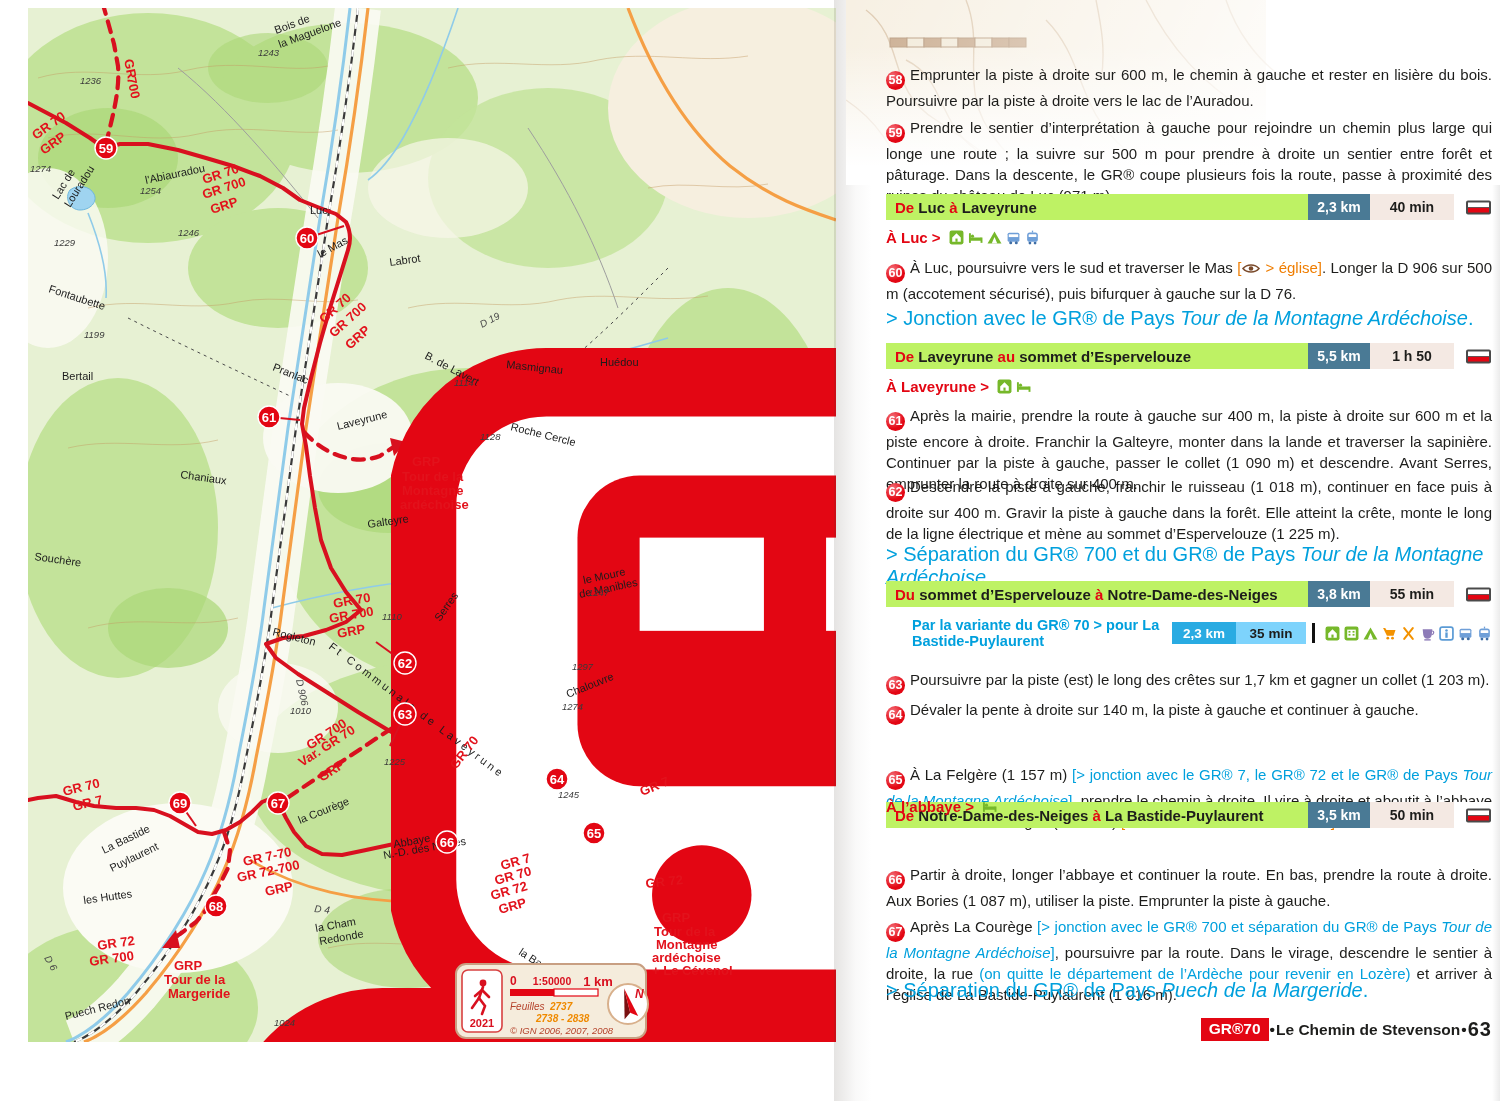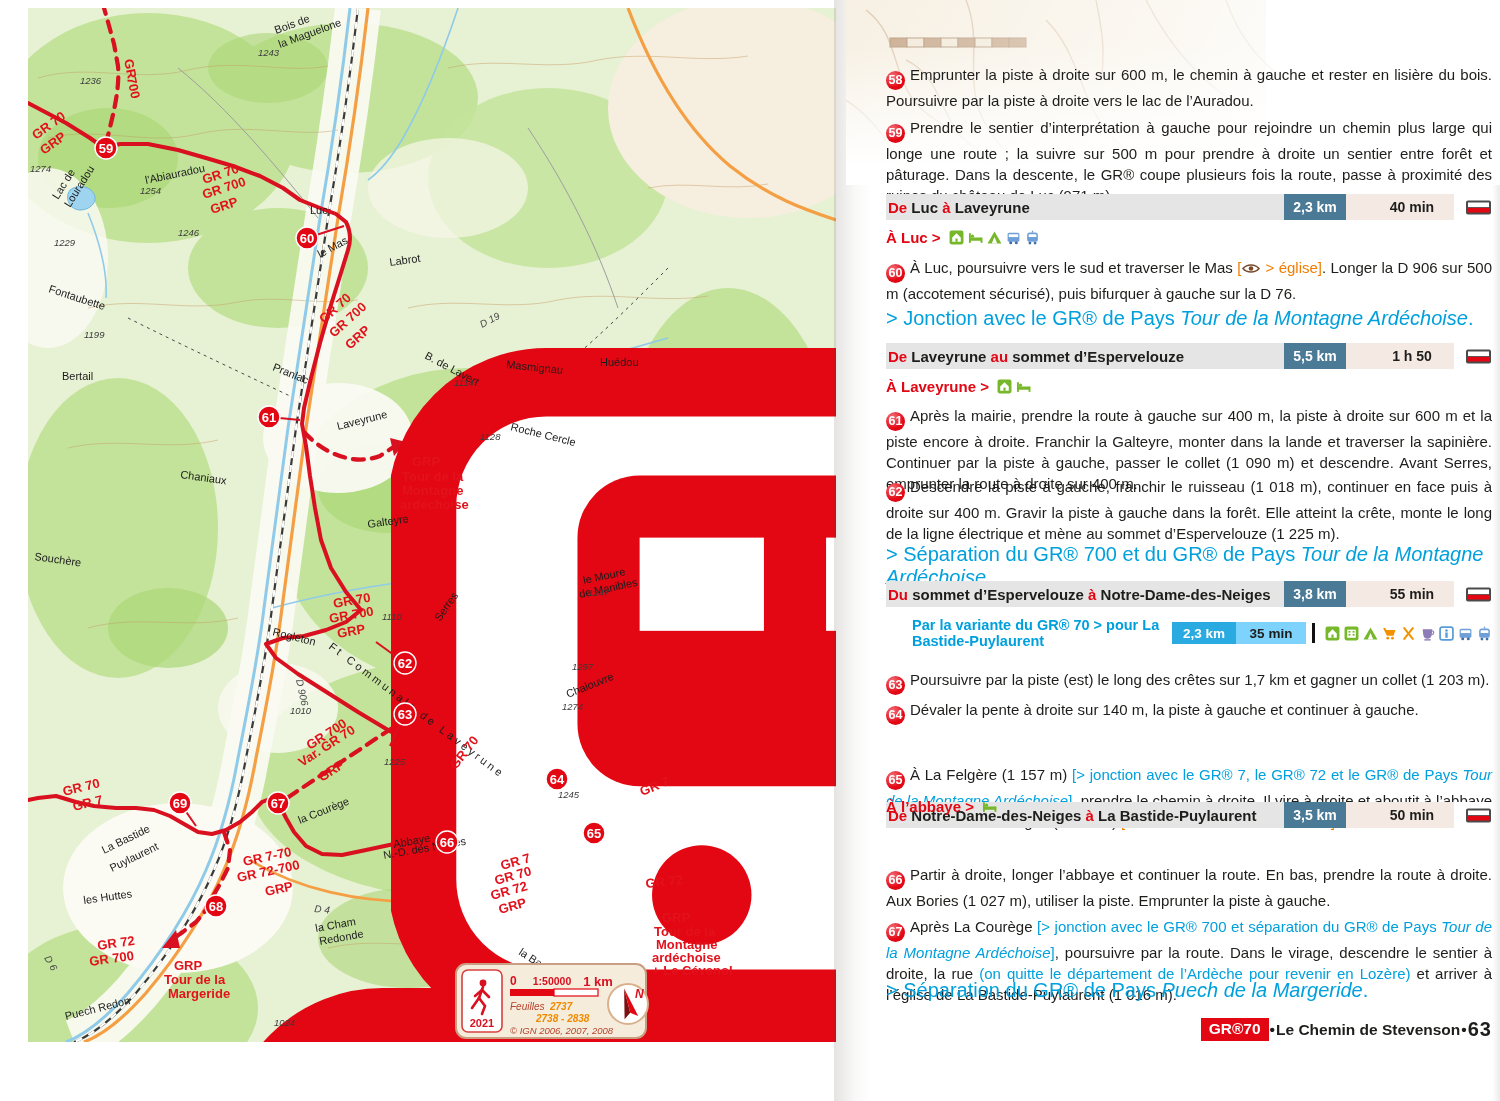--- a/index.html
+++ b/index.html
@@ -49,7 +49,7 @@
   .note{position:absolute;width:100%;margin:0;font-size:20px;color:#00a0dd;}
   .eye{width:18px;height:11px;vertical-align:-1px;margin:0 1px;}
   .bar{position:absolute;width:100%;height:26px;display:flex;align-items:stretch;}
-  .bar-main{flex:1;background:#e5e5e5;display:flex;align-items:center;padding-left:2px;
+  .bar-main{flex:1;background:#bef264;display:flex;align-items:center;padding-left:9px;
             font-weight:bold;font-size:15px;white-space:pre;}
   .bar-main .red{color:#e30613;}
   .bar-km{width:62px;background:#4a7a95;color:#fff;font-weight:bold;font-size:14px;

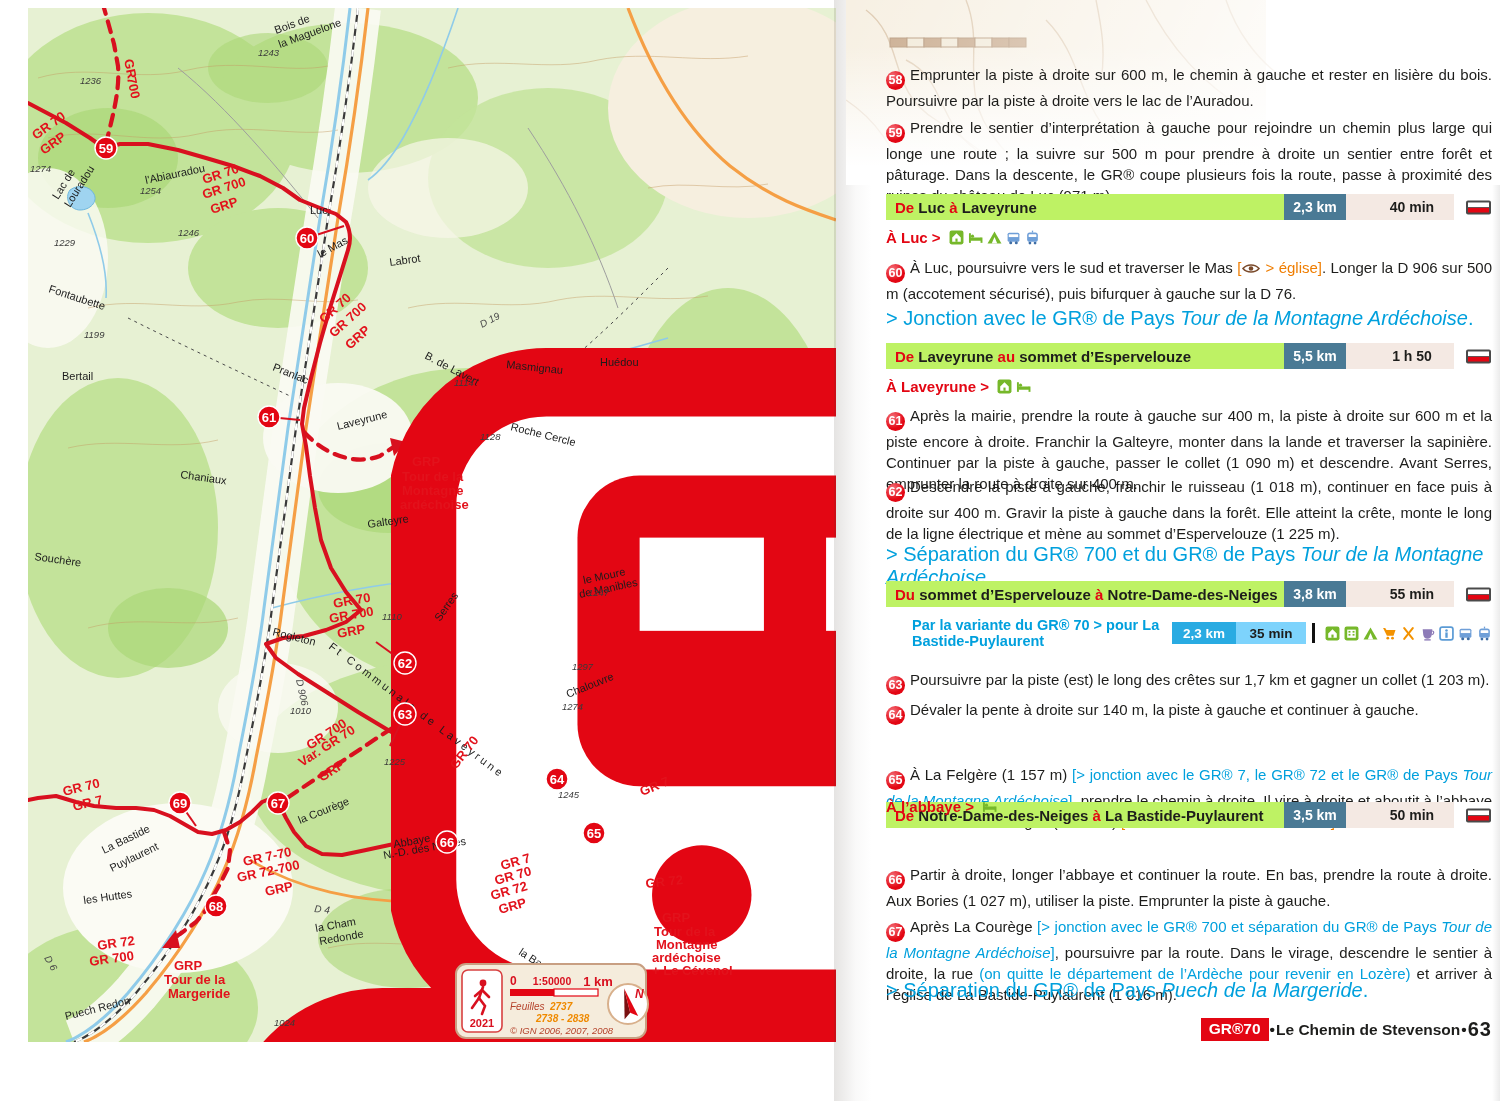--- a/index.html
+++ b/index.html
@@ -55,7 +55,7 @@
   .bar-km{width:62px;background:#4a7a95;color:#fff;font-weight:bold;font-size:14px;
           display:flex;align-items:center;justify-content:center;}
   .bar-time{width:84px;background:#f4e9e3;font-weight:bold;font-size:14px;
-          display:flex;align-items:center;justify-content:center;padding-left:24px;}
+          display:flex;align-items:center;justify-content:center;}
   .bar-bal{width:38px;background:#fff;display:flex;align-items:center;justify-content:flex-end;}
   .bal-ic{width:27px;height:15px;}
   .amen{position:absolute;display:flex;align-items:center;gap:4px;font-weight:bold;

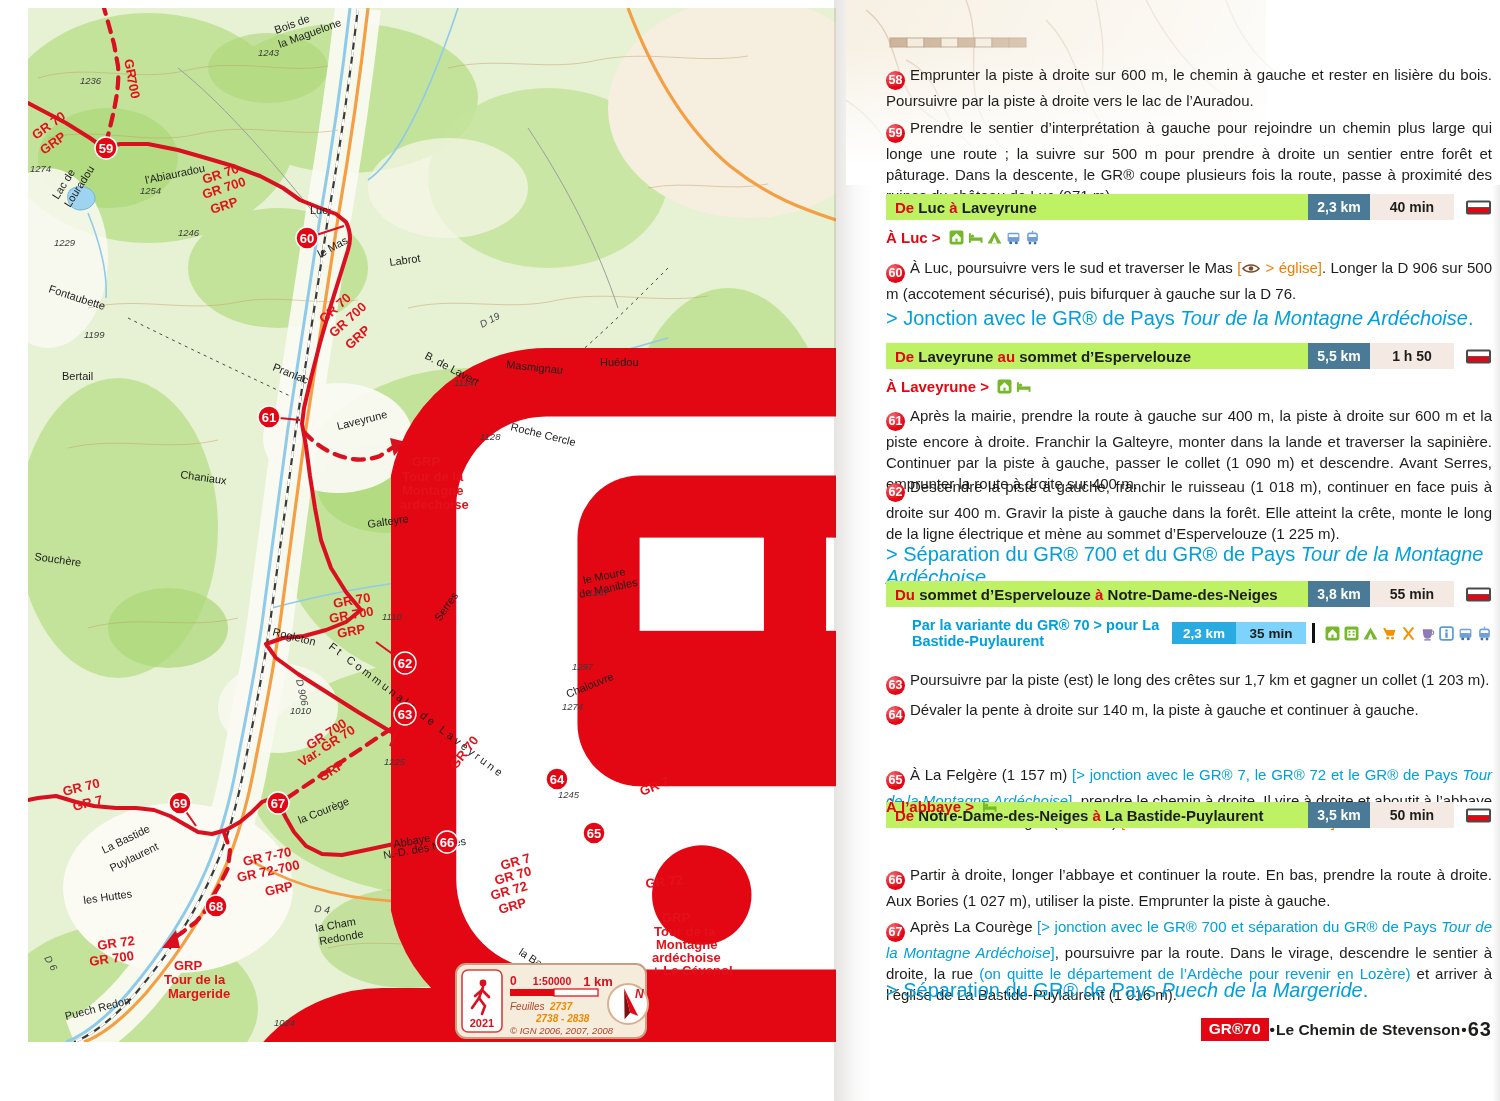--- a/index.html
+++ b/index.html
@@ -651,7 +651,7 @@
     </div>
 
     <p class="step" style="top:864px">
-      <span class="num">66</span><span>Partir à droite, longer l’abbaye et continuer la route. En bas, prendre la route à droite. Aux Bories (1 027 m), utiliser la piste. Emprunter la piste à gauche.</span>
+      <span class="num">66</span><span>Partir à droite, longer l’abbaye et continuer la route. En bas, prendre la route à droite. Aux Bories (1 087 m), utiliser la piste. Emprunter la piste à gauche.</span>
     </p>
 
     <p class="step" style="top:916px">

